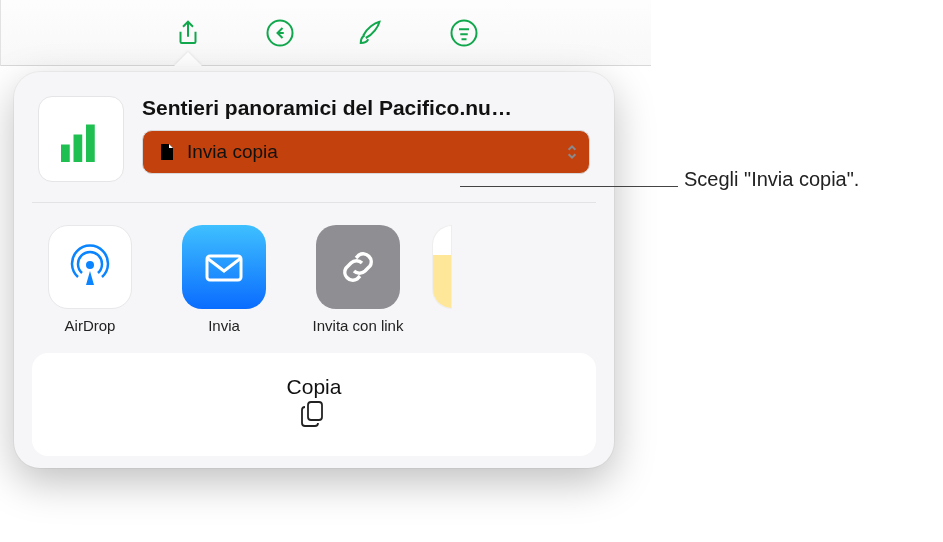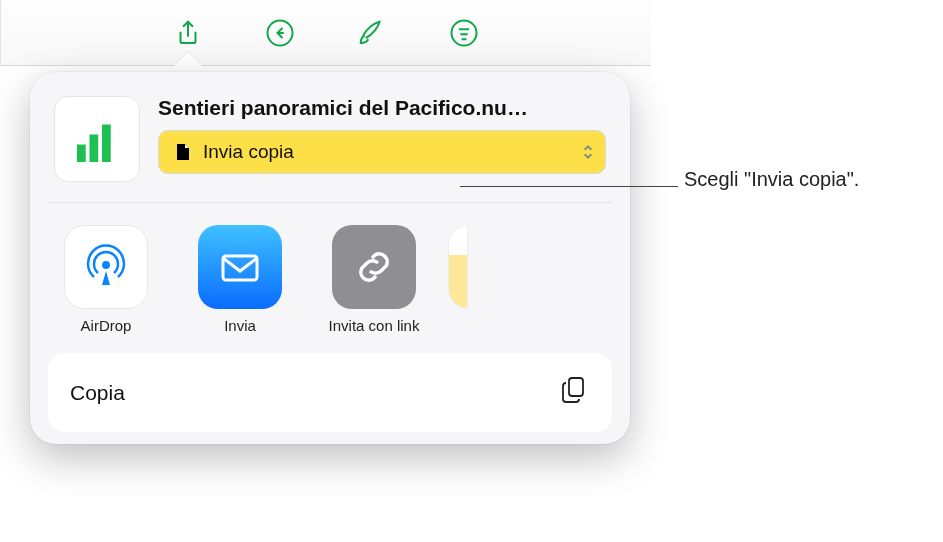--- a/index.html
+++ b/index.html
@@ -55,7 +55,7 @@
     .popover {
       position: absolute;
       top: 72px;
-      left: 30px;
+      left: 14px;
       width: 600px;
       background: #f6f6f8;
       border-radius: 26px;

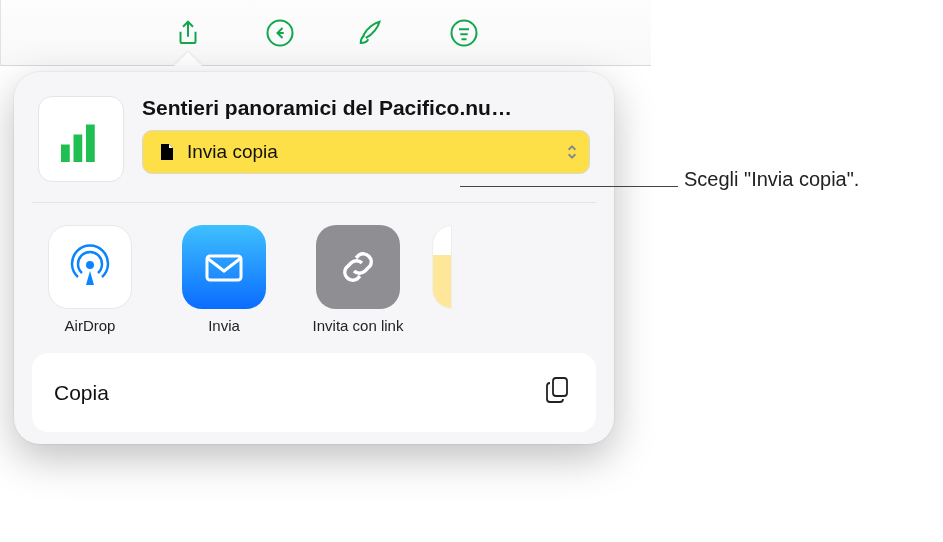--- a/index.html
+++ b/index.html
@@ -89,7 +89,7 @@
     }
     .select-row {
       height: 44px;
-      background: #fde047;
+      background: #c2410c;
       border-radius: 10px;
       border: 1px solid #d8d8da;
       display: flex;

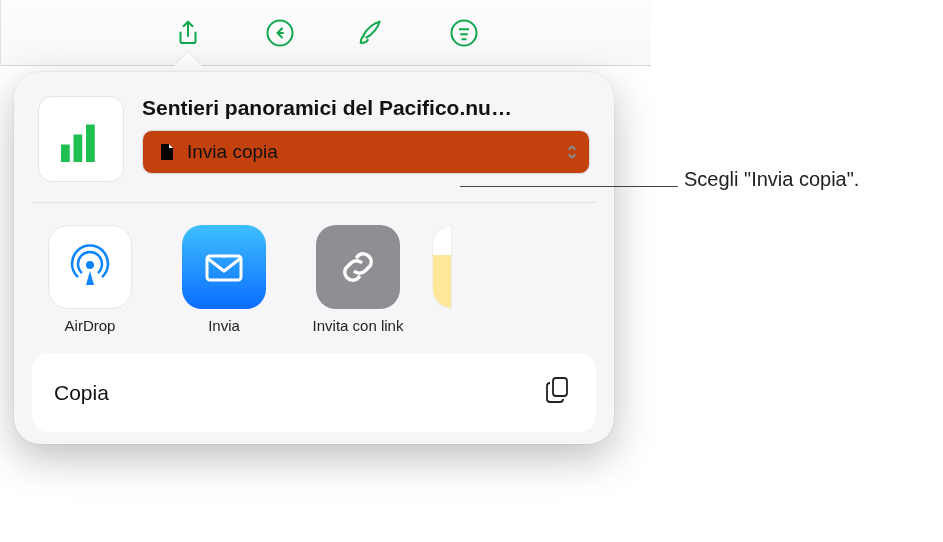--- a/index.html
+++ b/index.html
@@ -146,6 +146,7 @@
       justify-content: space-between;
       font-size: 21px;
       color: #111;
+      flex-direction: column;
     }
     .action-card .right-icon svg { width: 30px; height: 30px; color:#222; }
     .callout-line {

